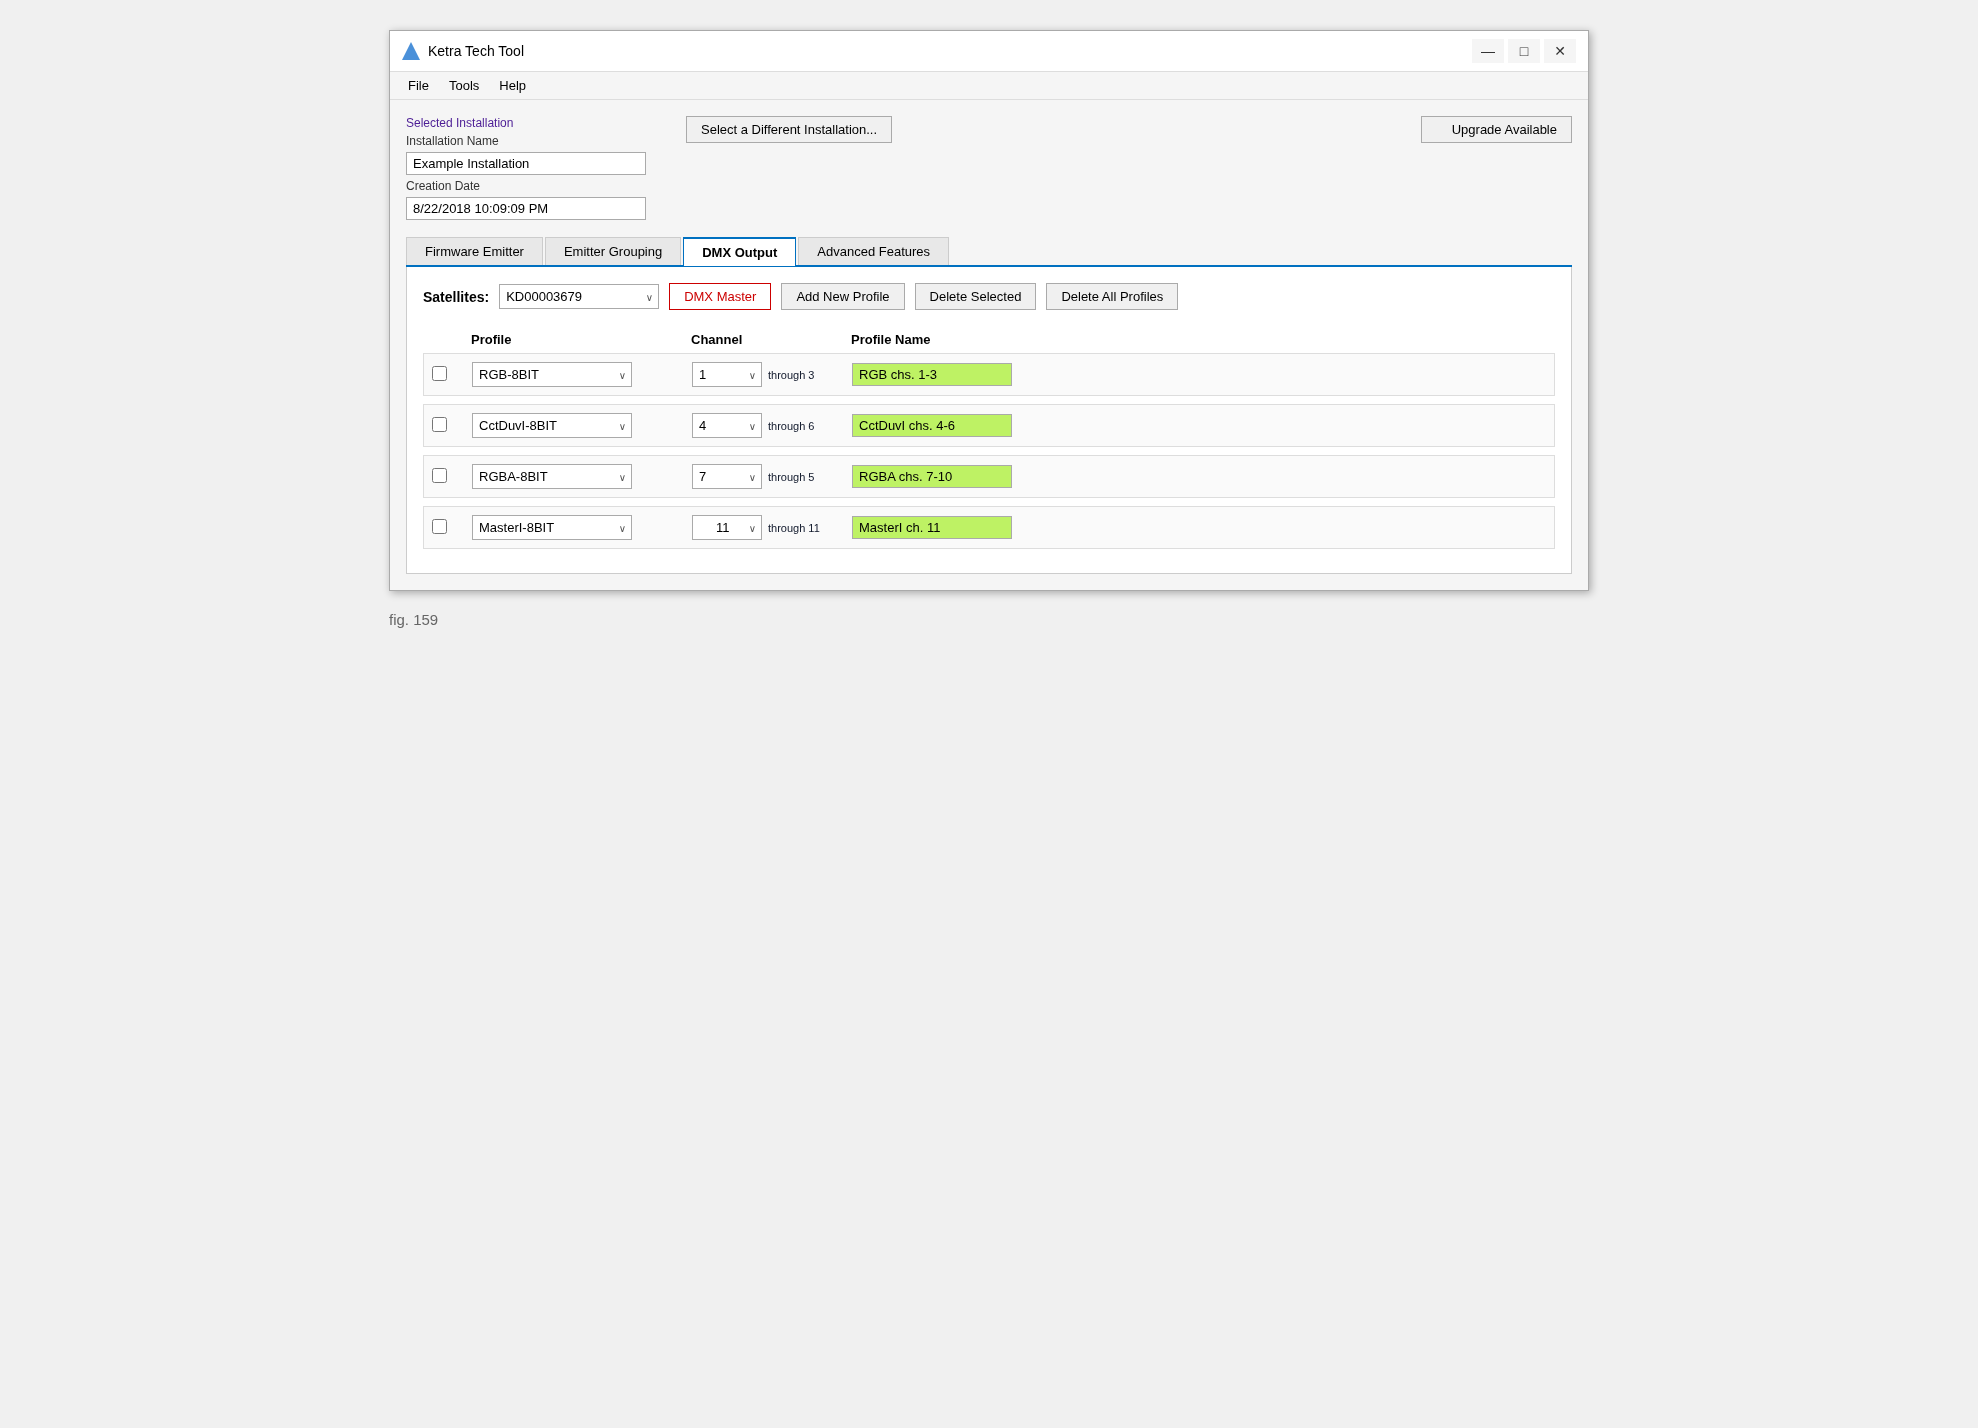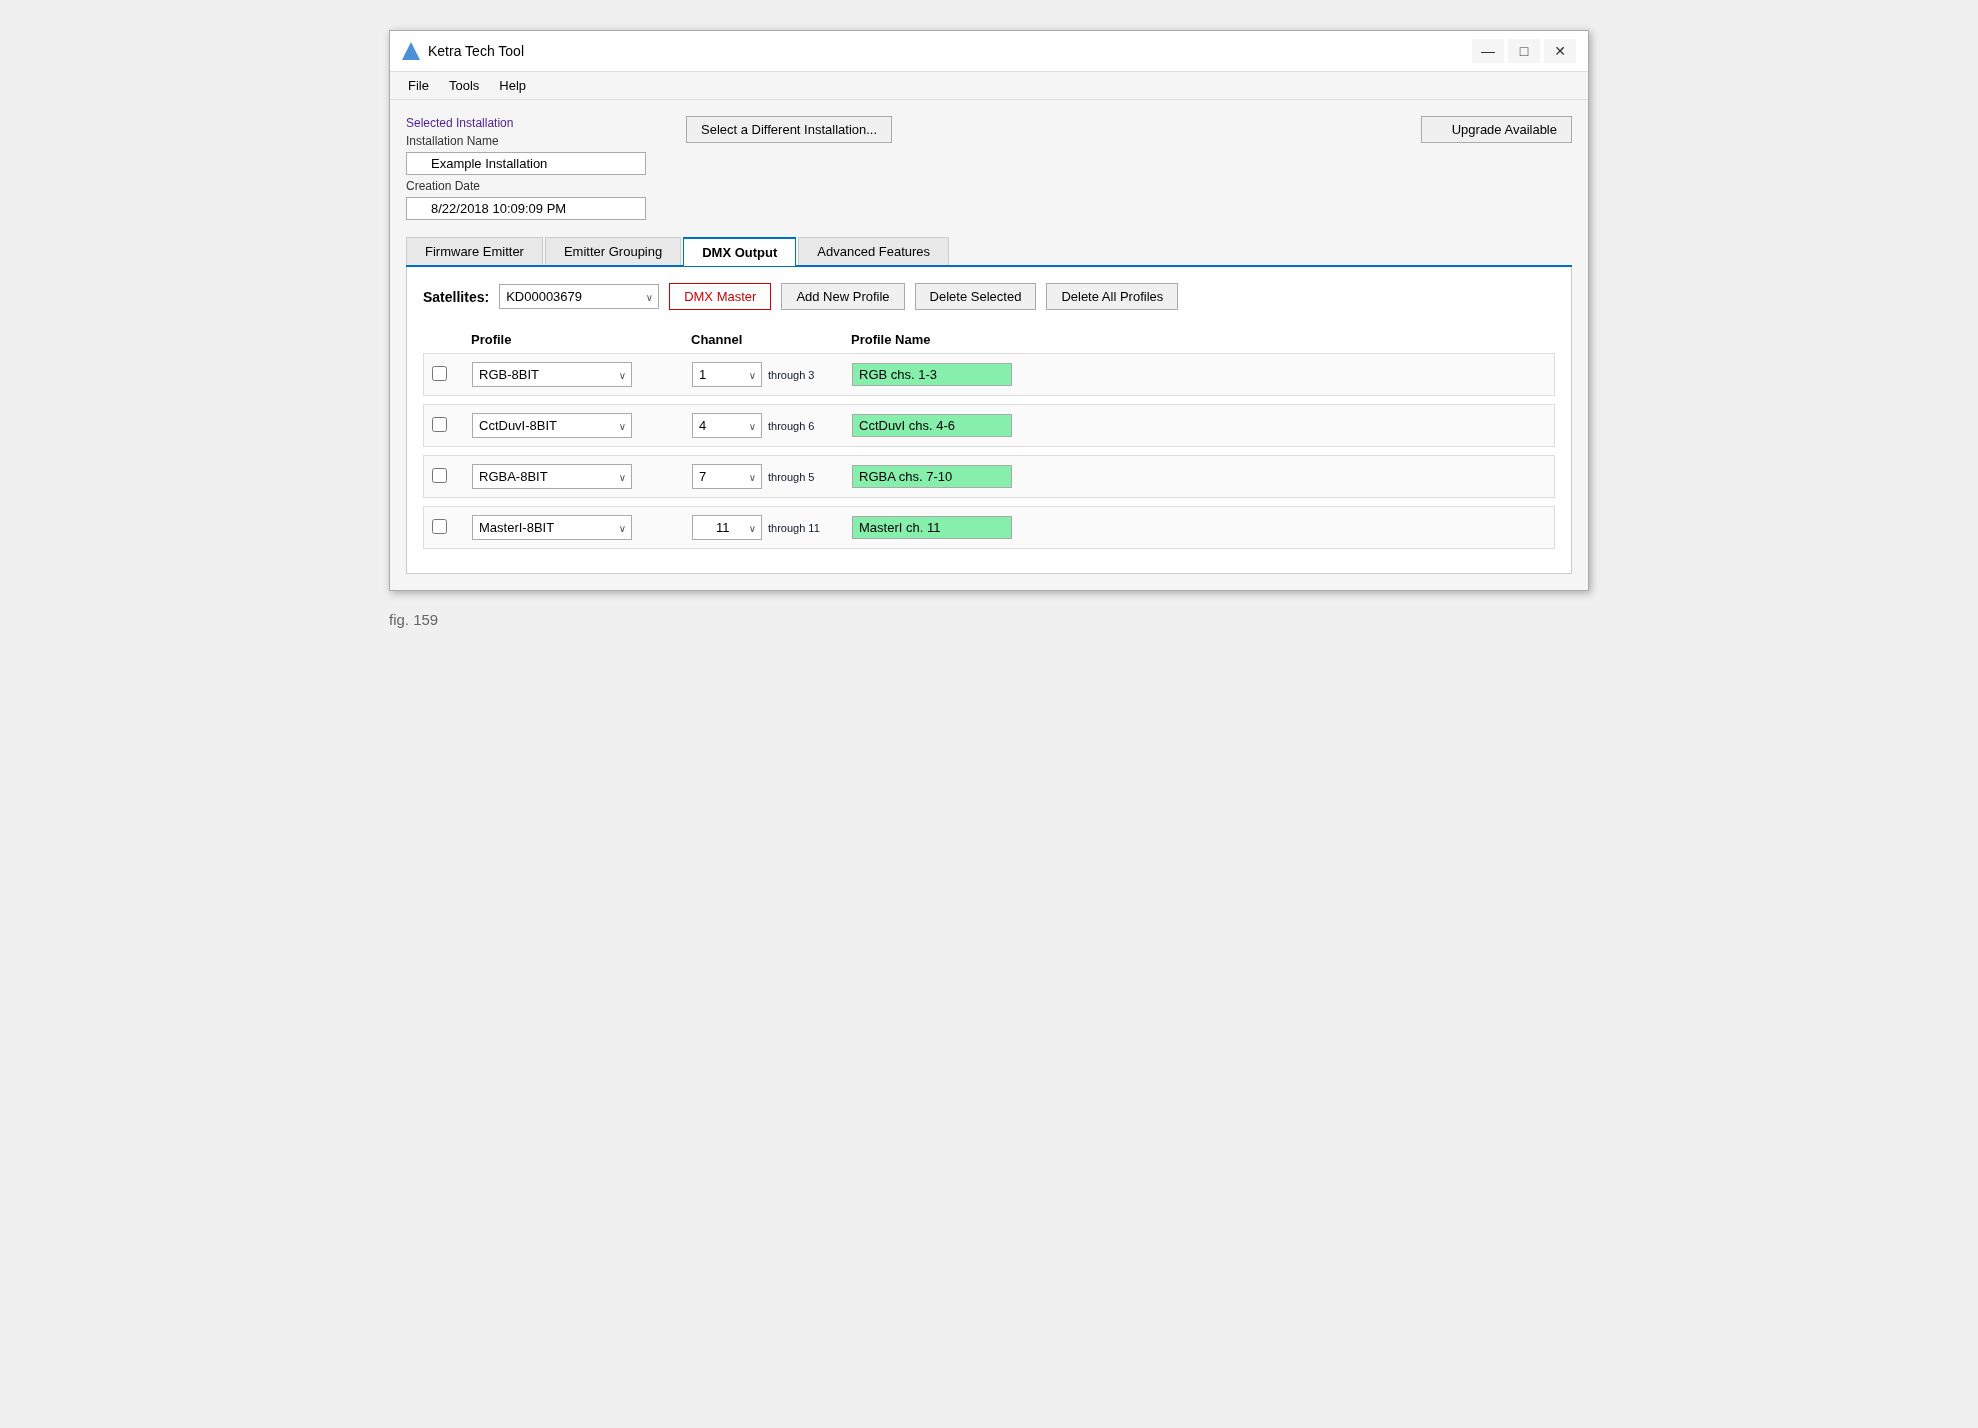--- a/index.html
+++ b/index.html
@@ -97,7 +97,7 @@
     }
     .text-input {
       border: 1px solid #aaa;
-      padding: 3px 24px;
+      padding: 3px 6px;
       font-size: 13px;
       background: #fff;
       width: 240px;

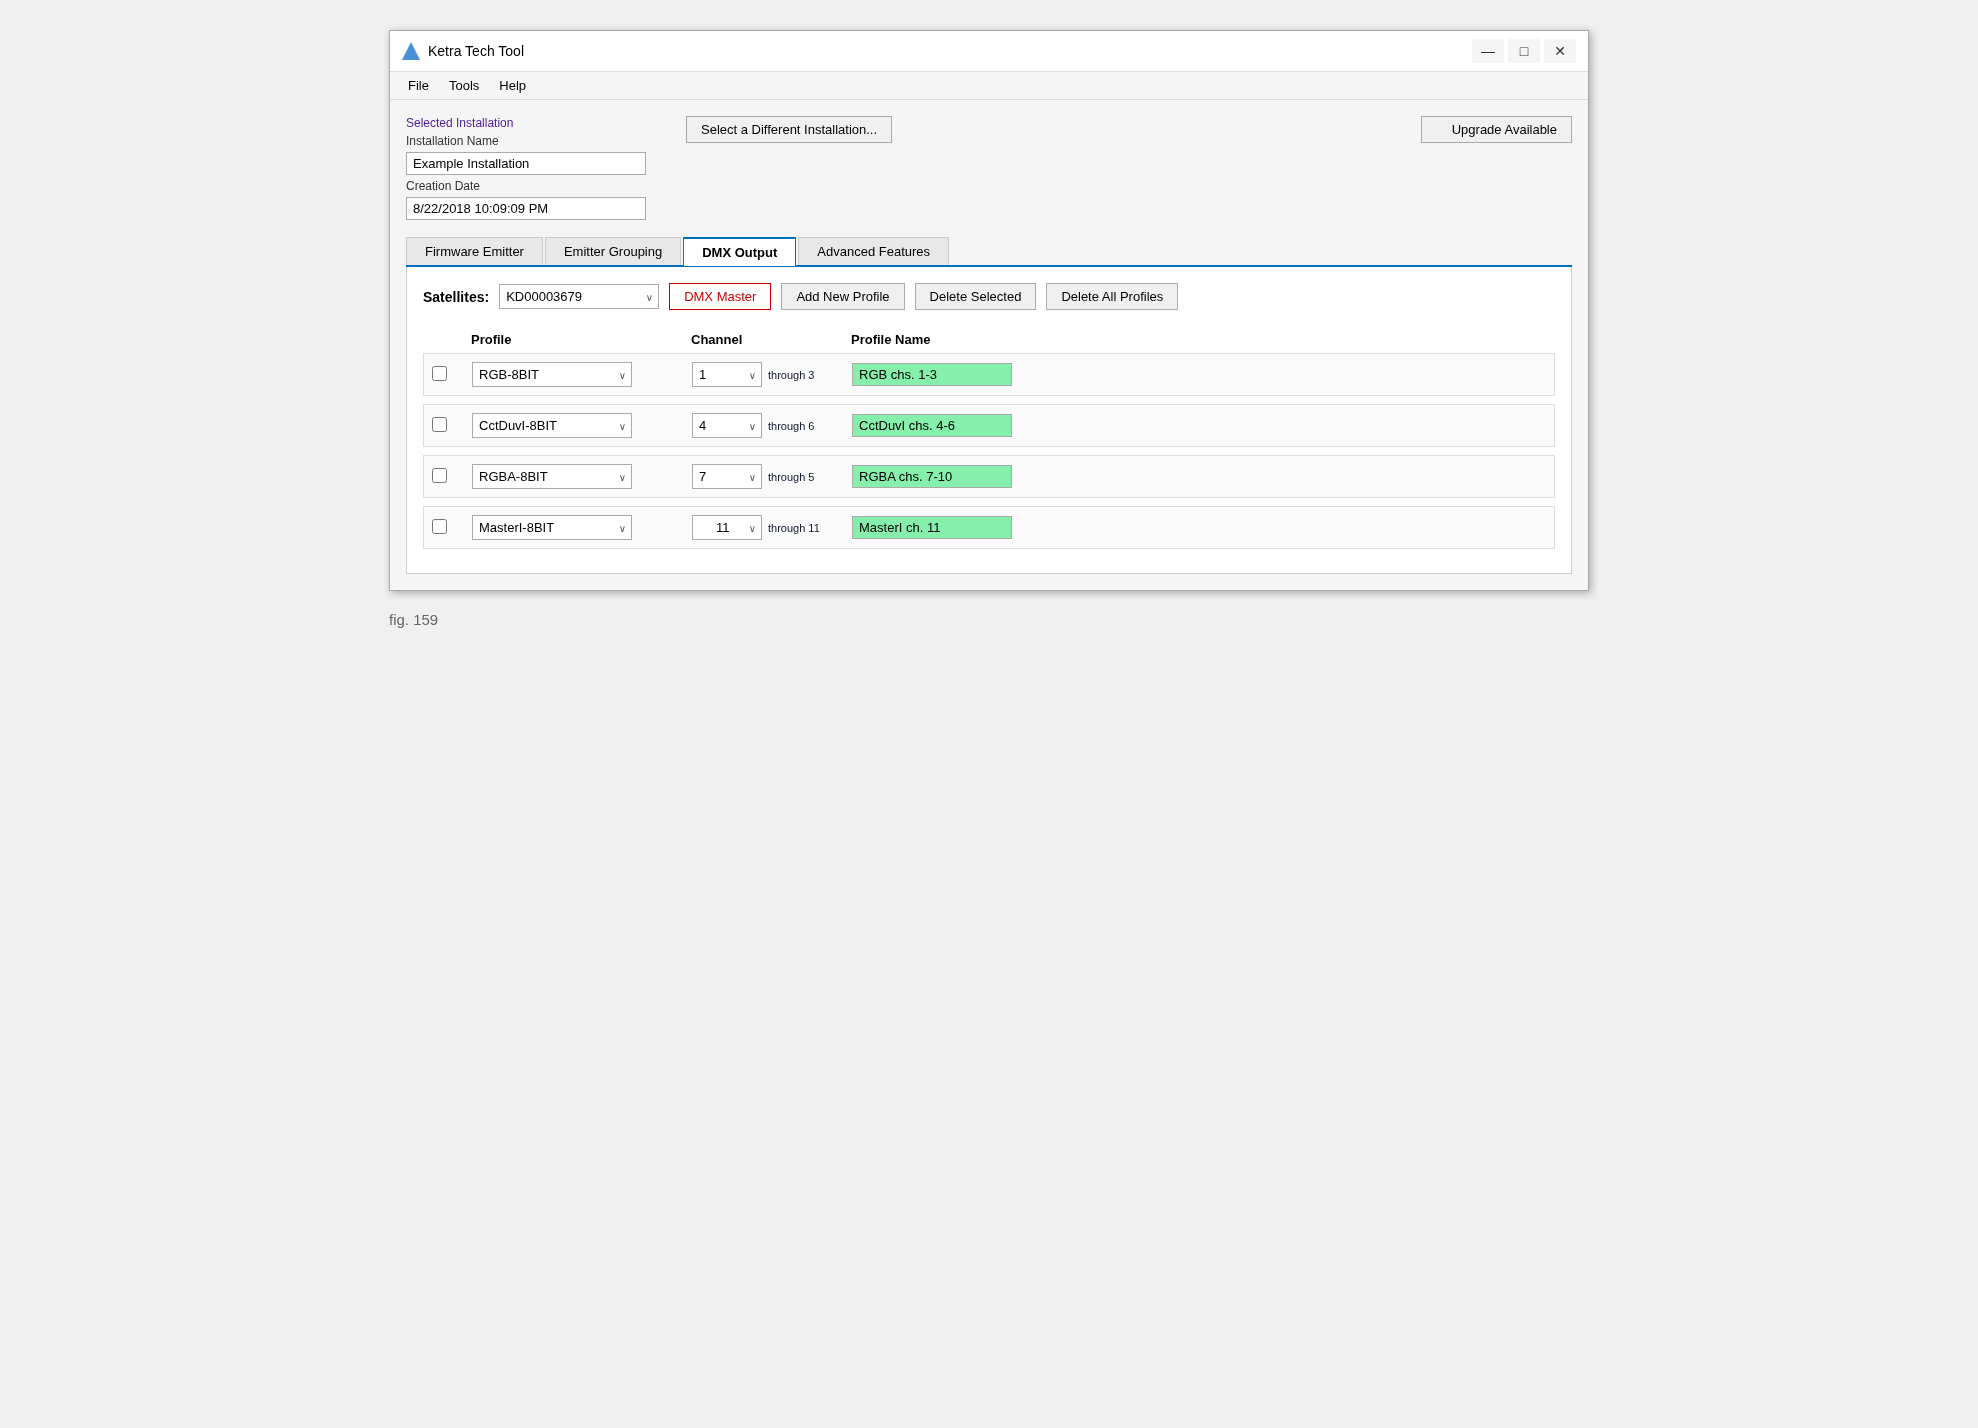--- a/index.html
+++ b/index.html
@@ -214,7 +214,7 @@
       border: 1px solid #aaa;
       padding: 3px 6px;
       font-size: 13px;
-      background: #86efac;
+      background: #bef264;
       width: 160px;
     }
     .save-row {

